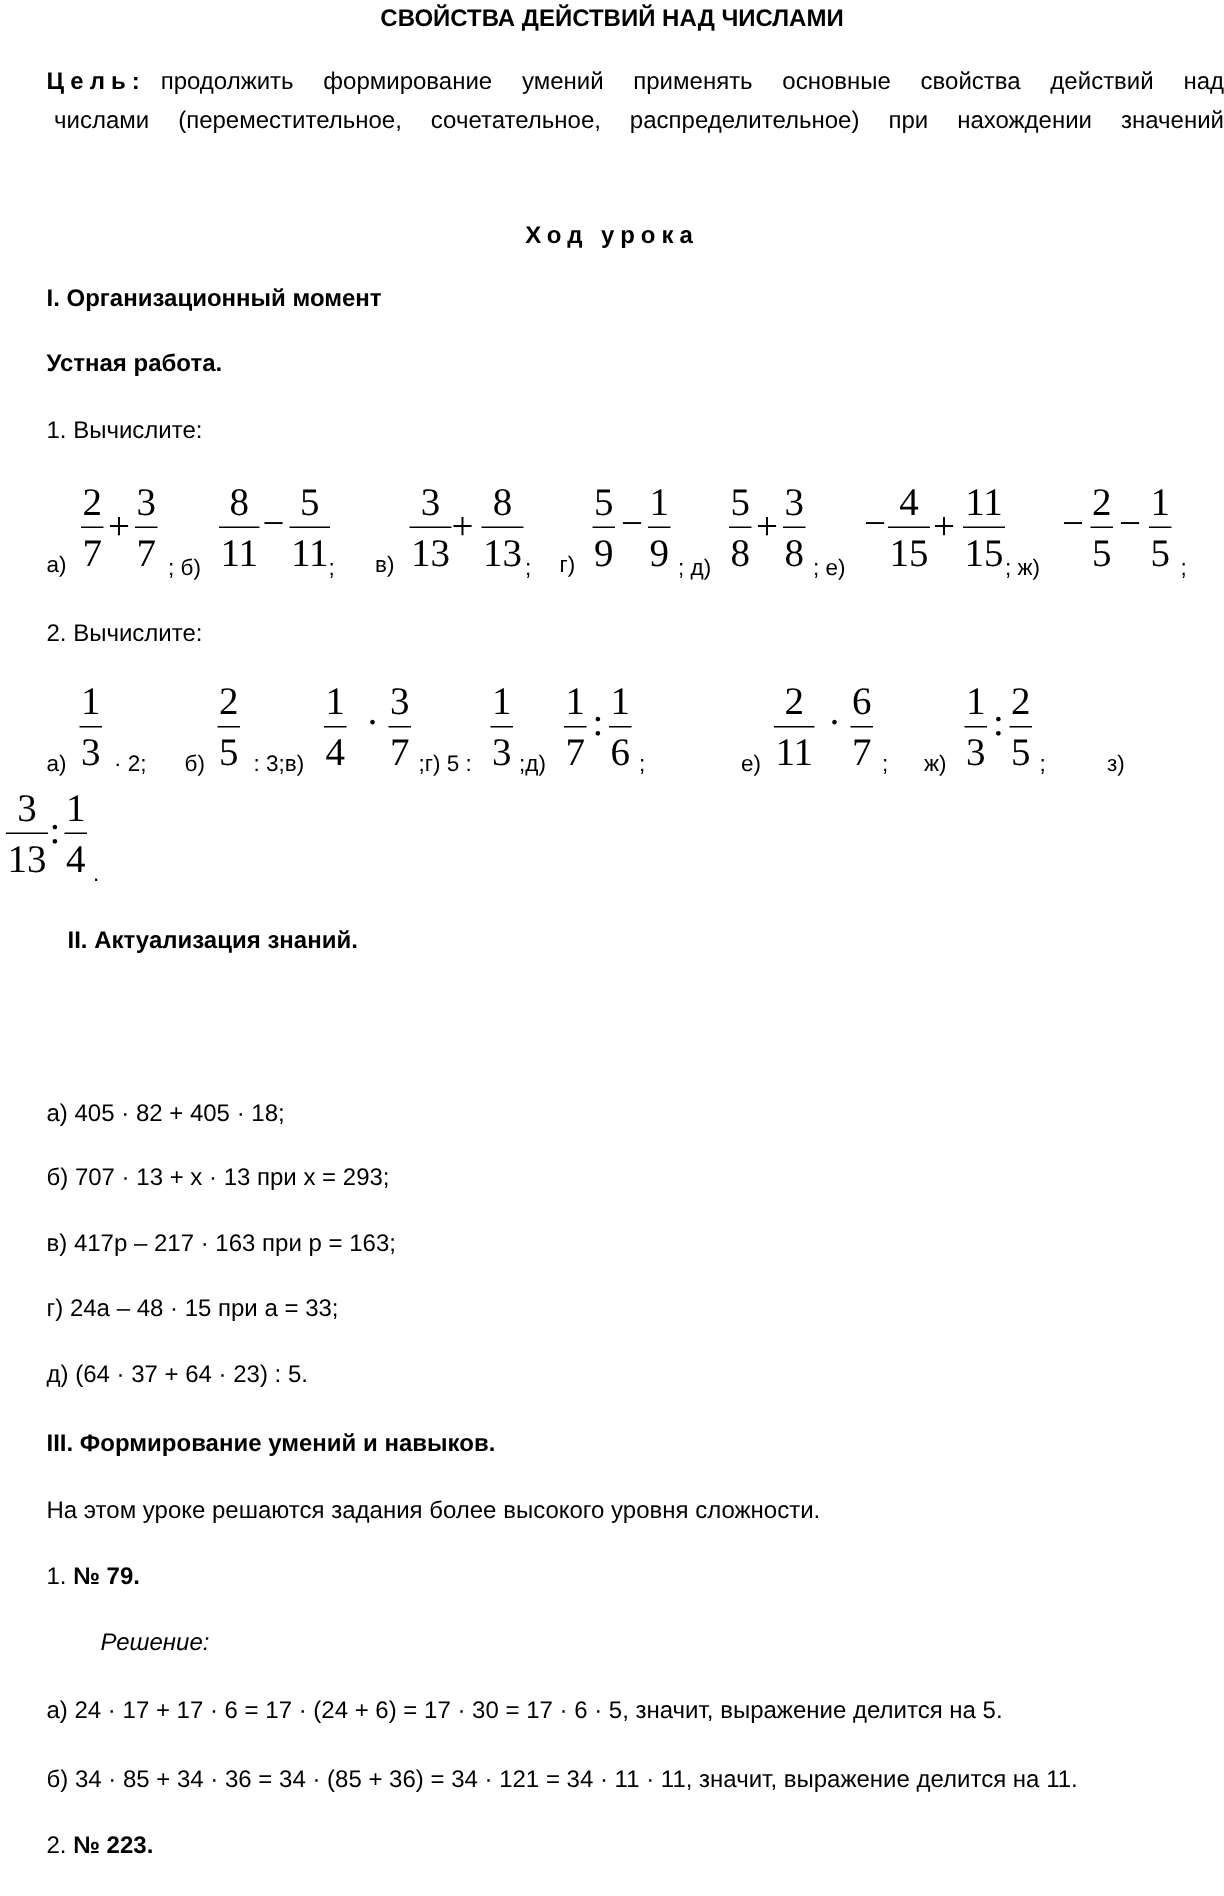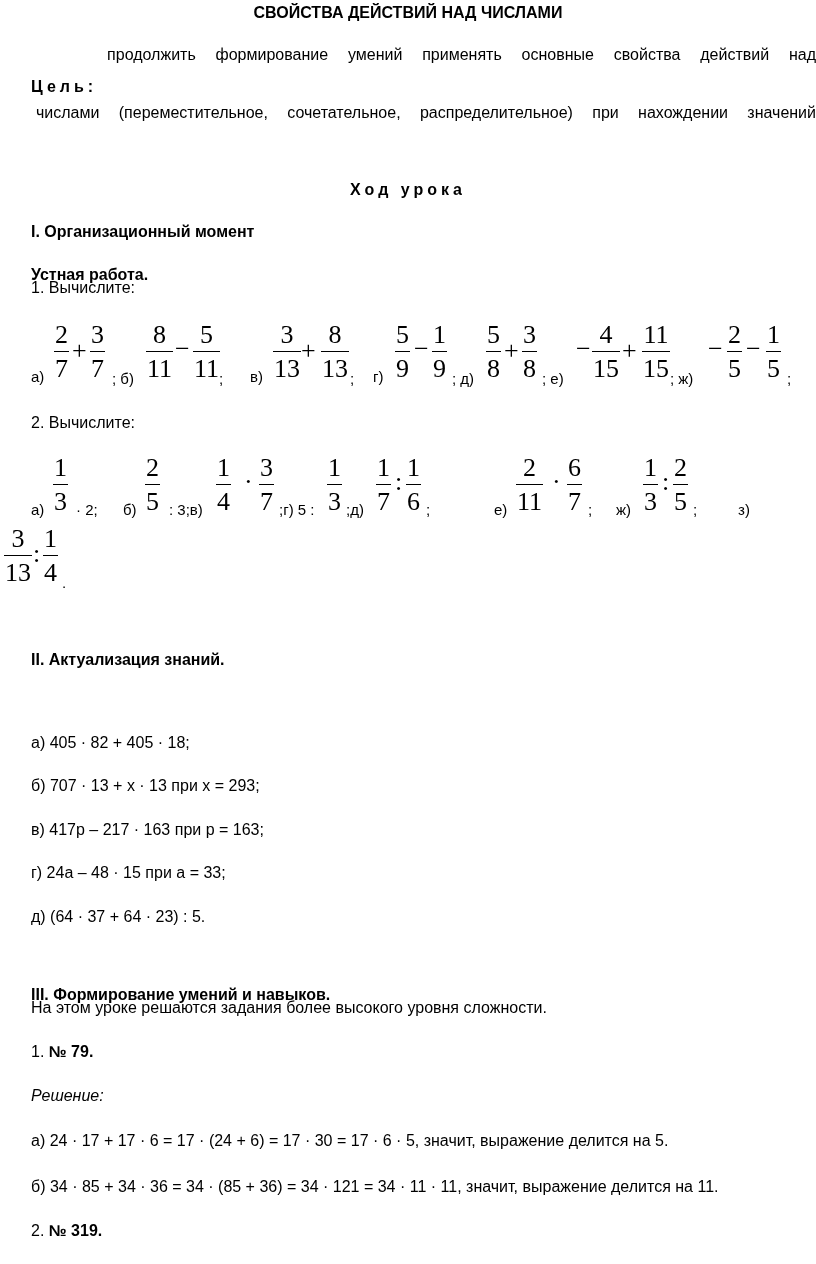--- a/index.html
+++ b/index.html
@@ -6,7 +6,7 @@
   body { width:816px; height:1264px; position:relative; overflow:hidden; color:#000;
          font-family:"Liberation Sans", sans-serif; }
   .t { position:absolute; font-family:"Liberation Sans", sans-serif; font-size:16px; line-height:20px; white-space:nowrap; }
-  .b { font-weight:bold;margin-top:32px; }
+  .b { font-weight:bold; }
   .i { font-style:italic; }
   .title { position:absolute; left:0; width:816px; top:4px; text-align:center; font-weight:bold; font-size:16px; }
   .para { position:absolute; left:0; width:816px; font-size:16px; line-height:26px; text-align:justify; text-align-last:left; }

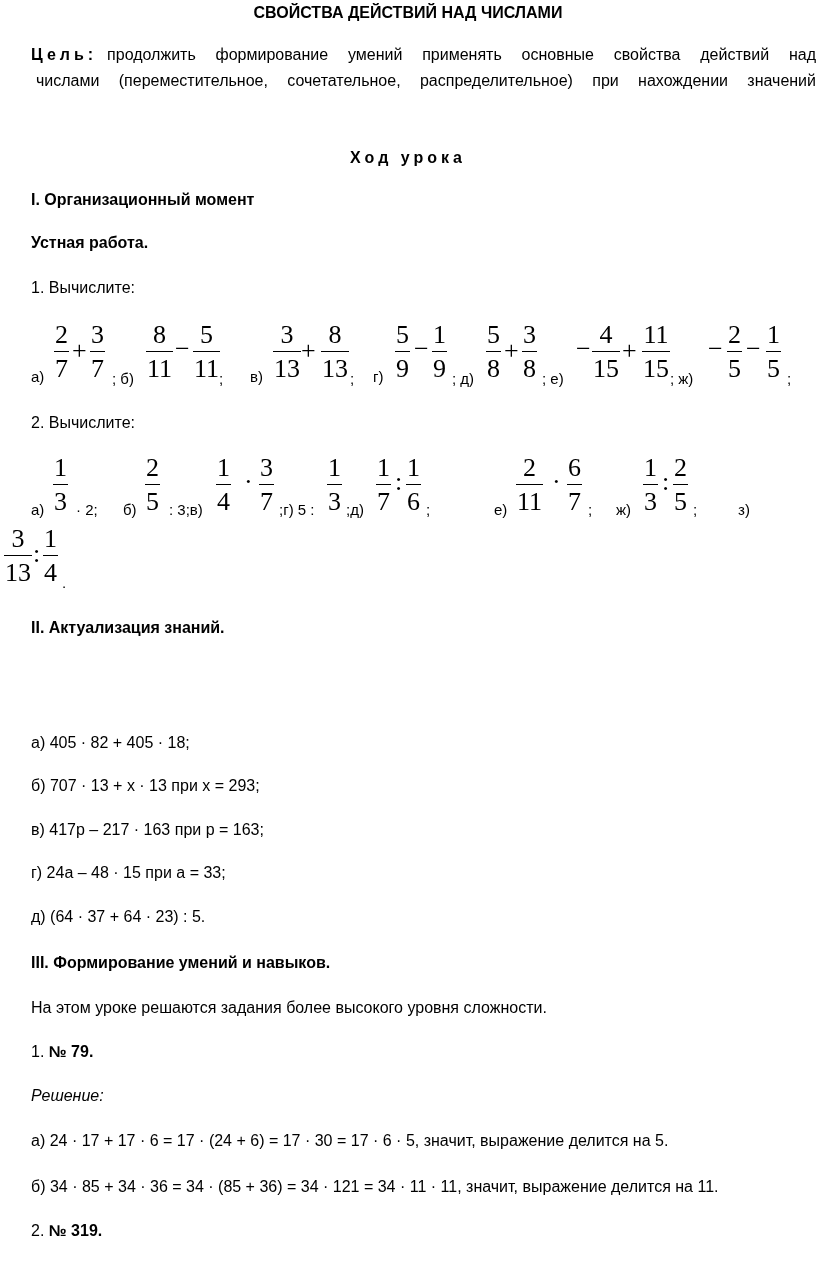--- a/index.html
+++ b/index.html
@@ -230,7 +230,7 @@
   <span class="small" style="left:62px; top:574px;">.</span>
 </div>
 
-<div class="t b" style="left:31px; top:618px;">II. Актуализация знаний.</div>
+<div class="t b" style="left:45px; top:618px;">II. Актуализация знаний.</div>
 <div class="para" style="top:658px;">
 </div>
 <div class="t" style="left:31px; top:733px;">а) 405 · 82 + 405 · 18;</div>

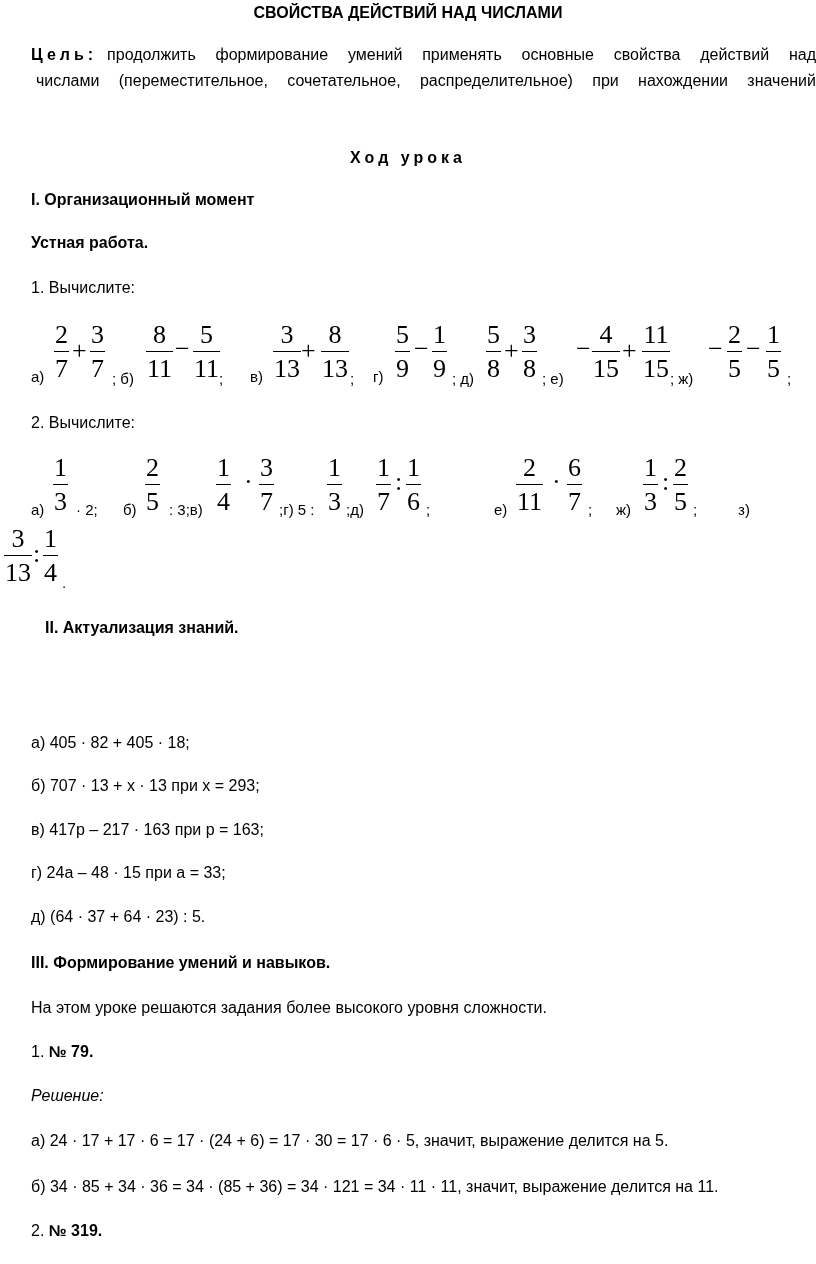--- a/index.html
+++ b/index.html
@@ -7,7 +7,7 @@
          font-family:"Liberation Sans", sans-serif; }
   .t { position:absolute; font-family:"Liberation Sans", sans-serif; font-size:16px; line-height:20px; white-space:nowrap; }
   .b { font-weight:bold; }
-  .i { font-style:italic; }
+  .i { font-style:italic;margin-left:36px; }
   .title { position:absolute; left:0; width:816px; top:4px; text-align:center; font-weight:bold; font-size:16px; }
   .para { position:absolute; left:0; width:816px; font-size:16px; line-height:26px; text-align:justify; text-align-last:left; }
   .spaced { letter-spacing:4px; }

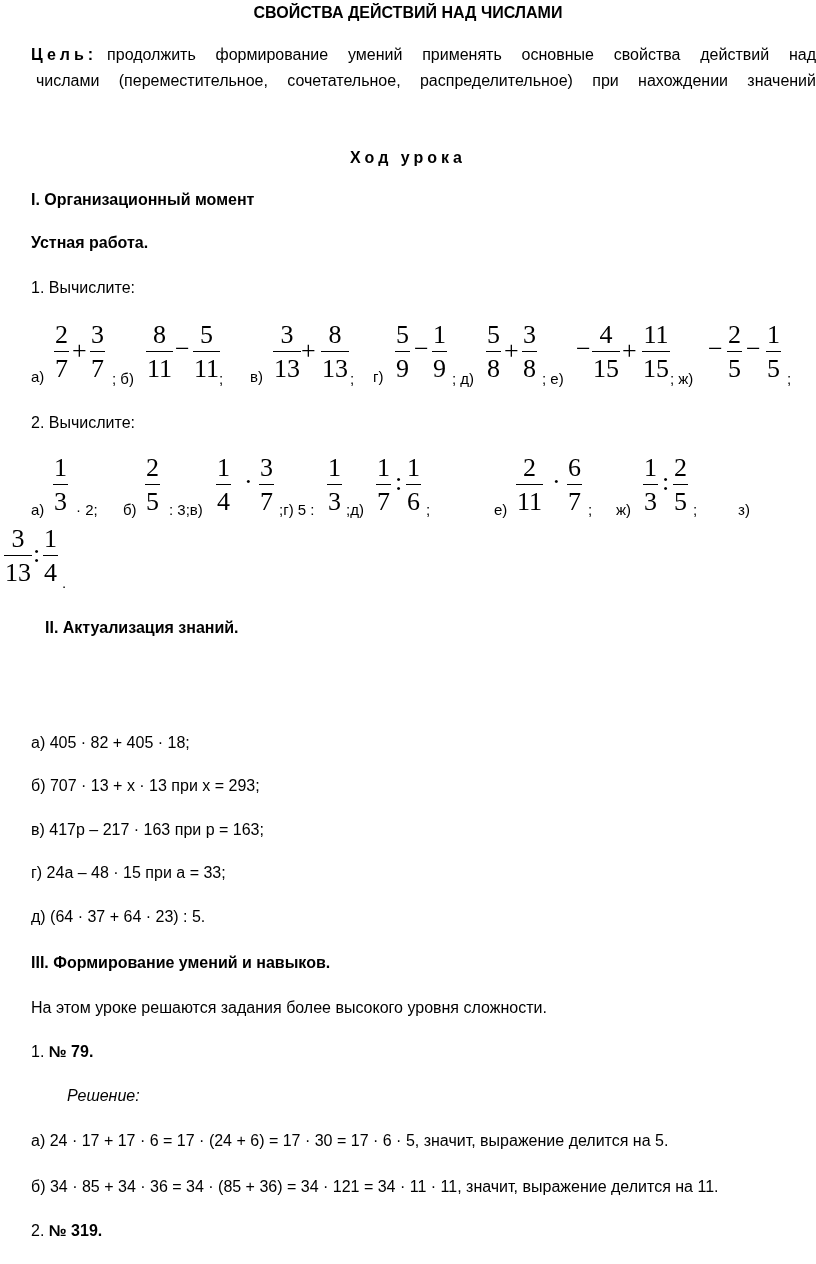--- a/index.html
+++ b/index.html
@@ -245,6 +245,6 @@
 <div class="t i" style="left:31px; top:1086px;">Решение:</div>
 <div class="t" style="left:31px; top:1131px;">а) 24 · 17 + 17 · 6 = 17 · (24 + 6) = 17 · 30 = 17 · 6 · 5, значит, выражение делится на 5.</div>
 <div class="t" style="left:31px; top:1177px;">б) 34 · 85 + 34 · 36 = 34 · (85 + 36) = 34 · 121 = 34 · 11 · 11, значит, выражение делится на 11.</div>
-<div class="t" style="left:31px; top:1221px;"><span>2. </span><span class="b">№ 319.</span></div>
+<div class="t" style="left:31px; top:1221px;"><span>2. </span><span class="b">№ 223.</span></div>
 
 </body></html>

